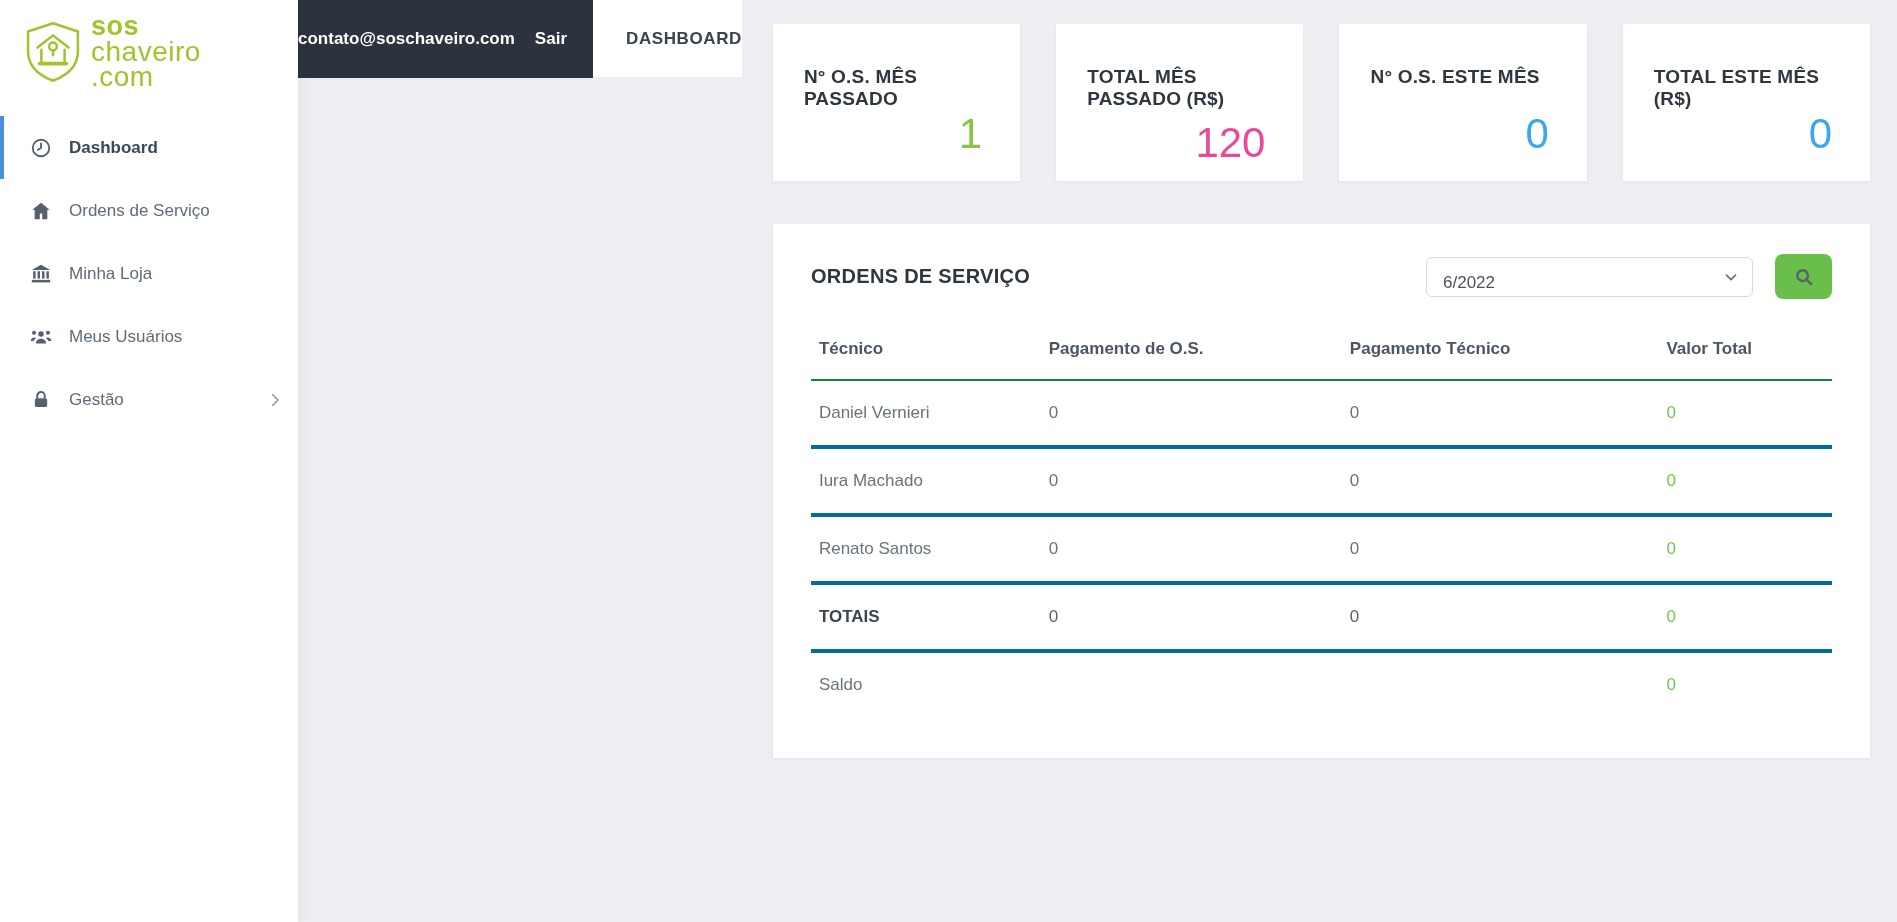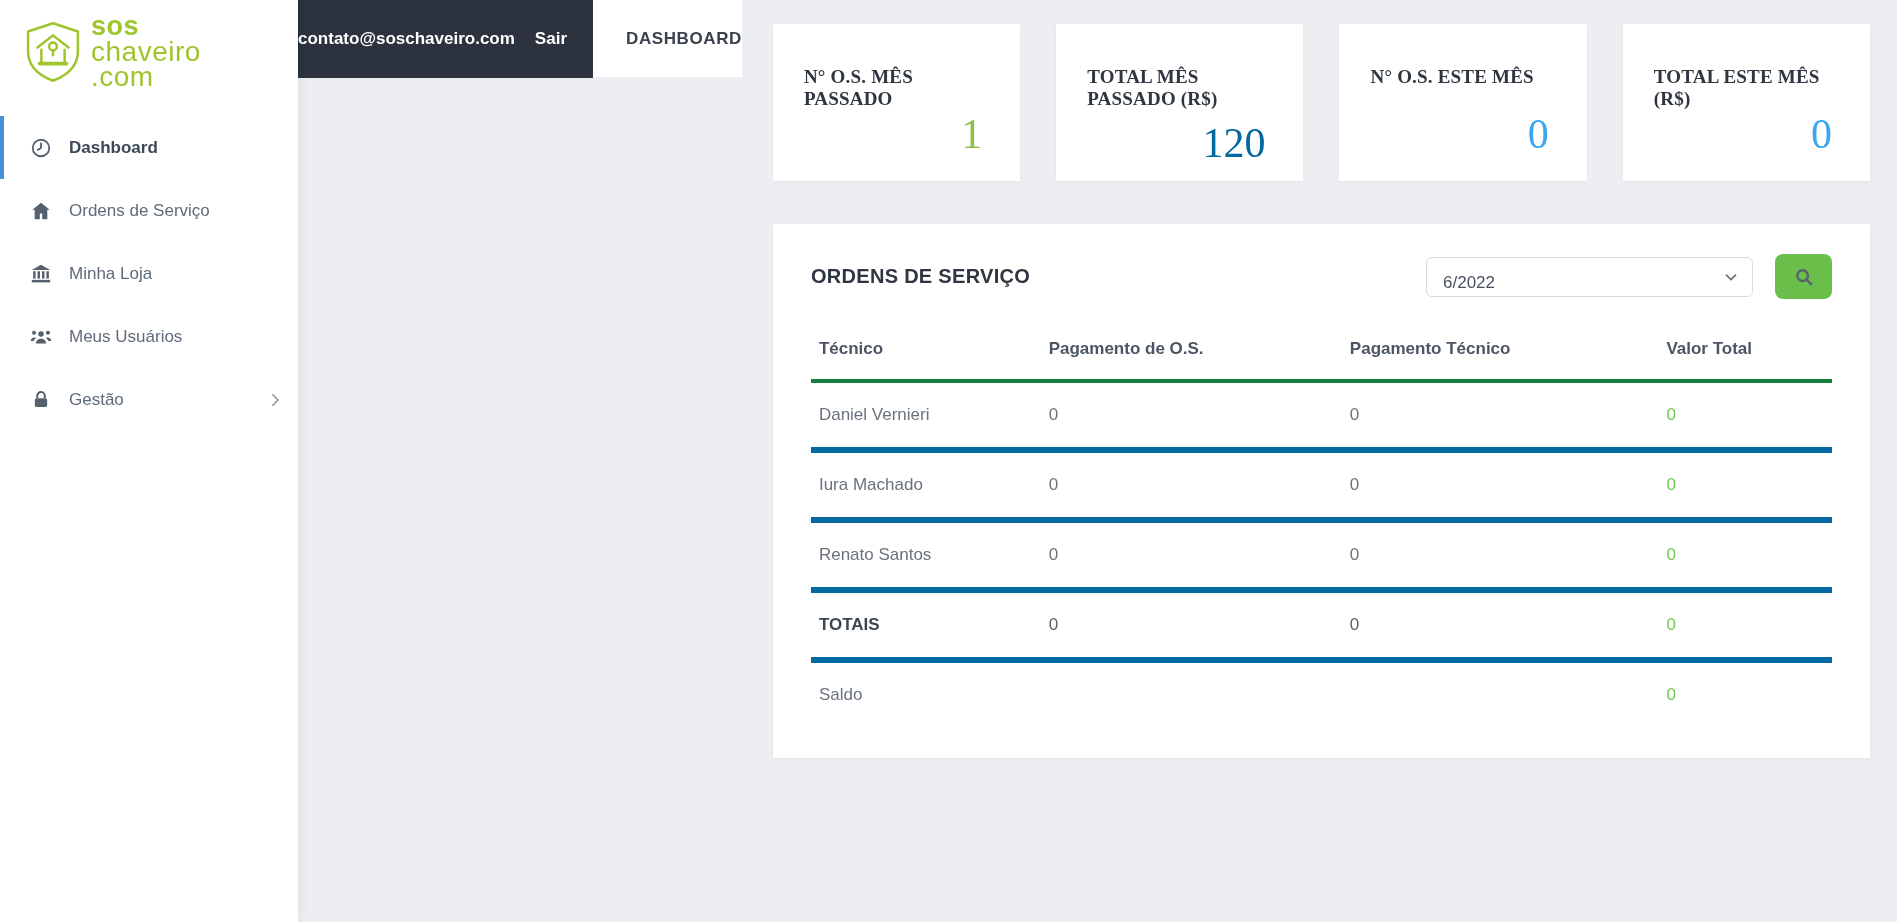--- a/index.html
+++ b/index.html
@@ -57,7 +57,6 @@
     box-shadow: 0 1px 3px rgba(35,45,60,0.05);
     display: flex; flex-direction: column; justify-content: space-between;
     padding: 42px 38px 26px 31px;
-    font-family: Liberation Serif, serif;
   }
   .card-label { font-size: 19px; font-weight: bold; color: #2f3640; letter-spacing: 0.2px; }
   .card-value { align-self: flex-end; font-size: 42px; line-height: 1; }

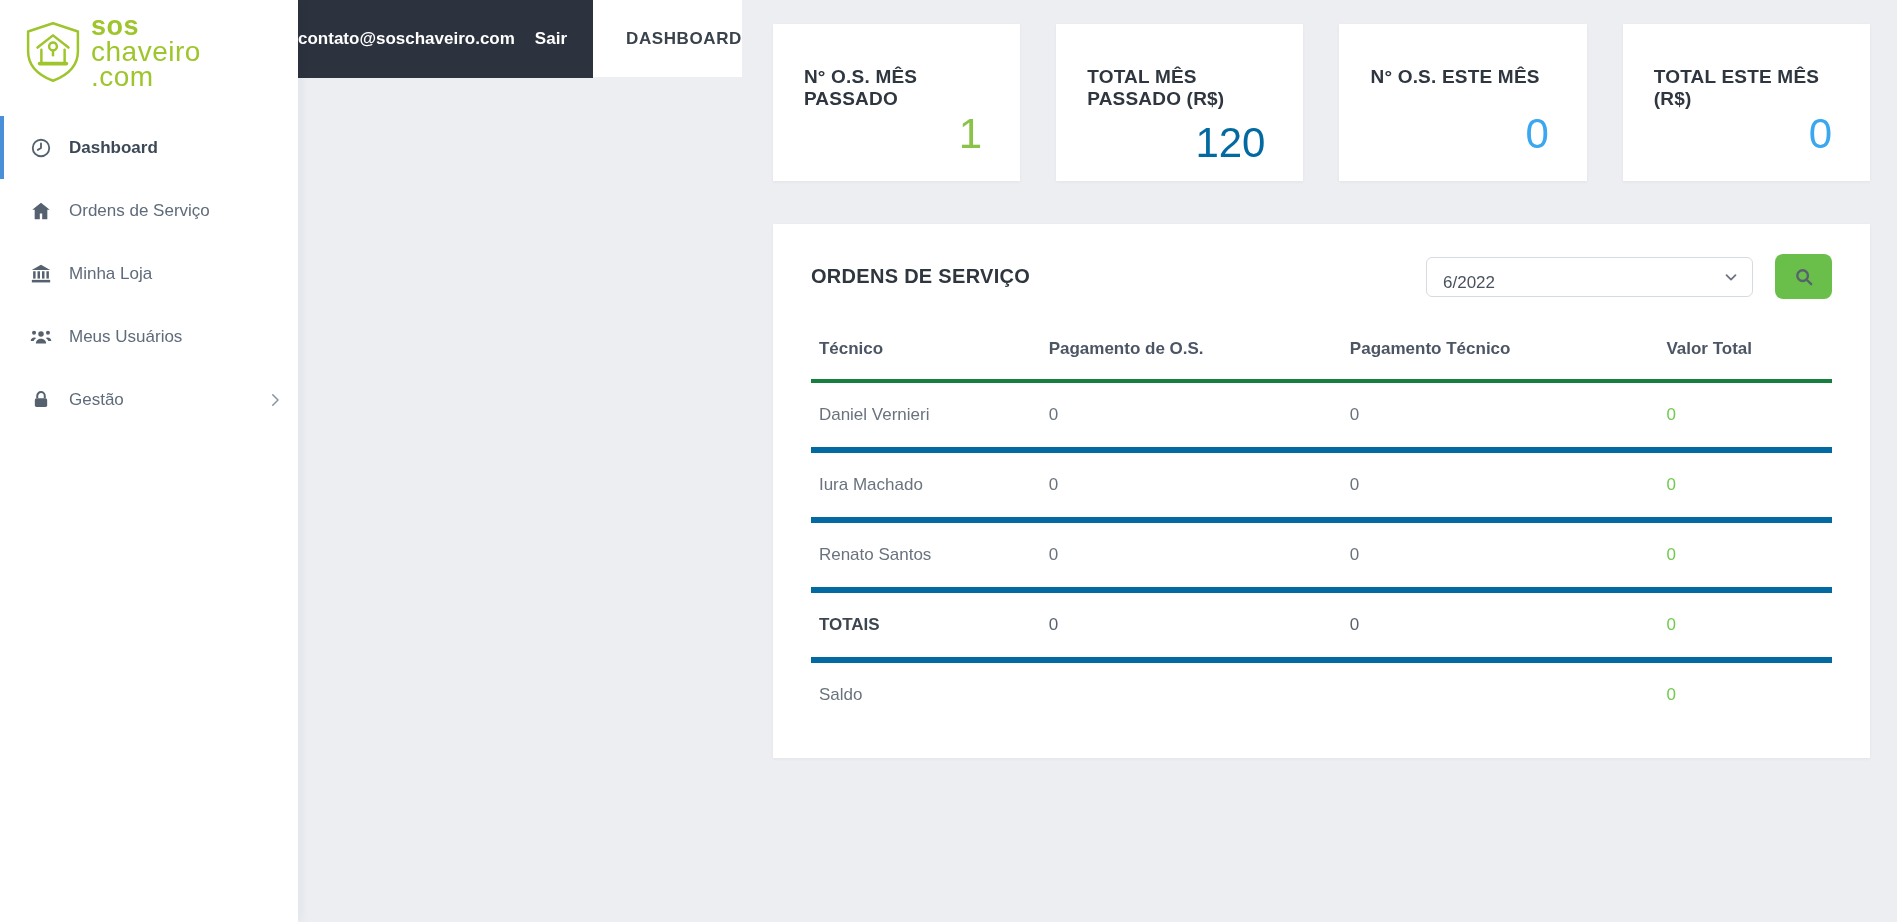--- a/index.html
+++ b/index.html
@@ -202,7 +202,7 @@
       </div>
       <div class="card">
         <div class="card-label">TOTAL MÊS PASSADO (R$)</div>
-        <div class="card-value" style="color: #0369a1; margin-top: 12px;">120</div>
+        <div class="card-value" style="color: #ec4899; margin-top: 12px;">120</div>
       </div>
       <div class="card">
         <div class="card-label">N° O.S. ESTE MÊS</div>

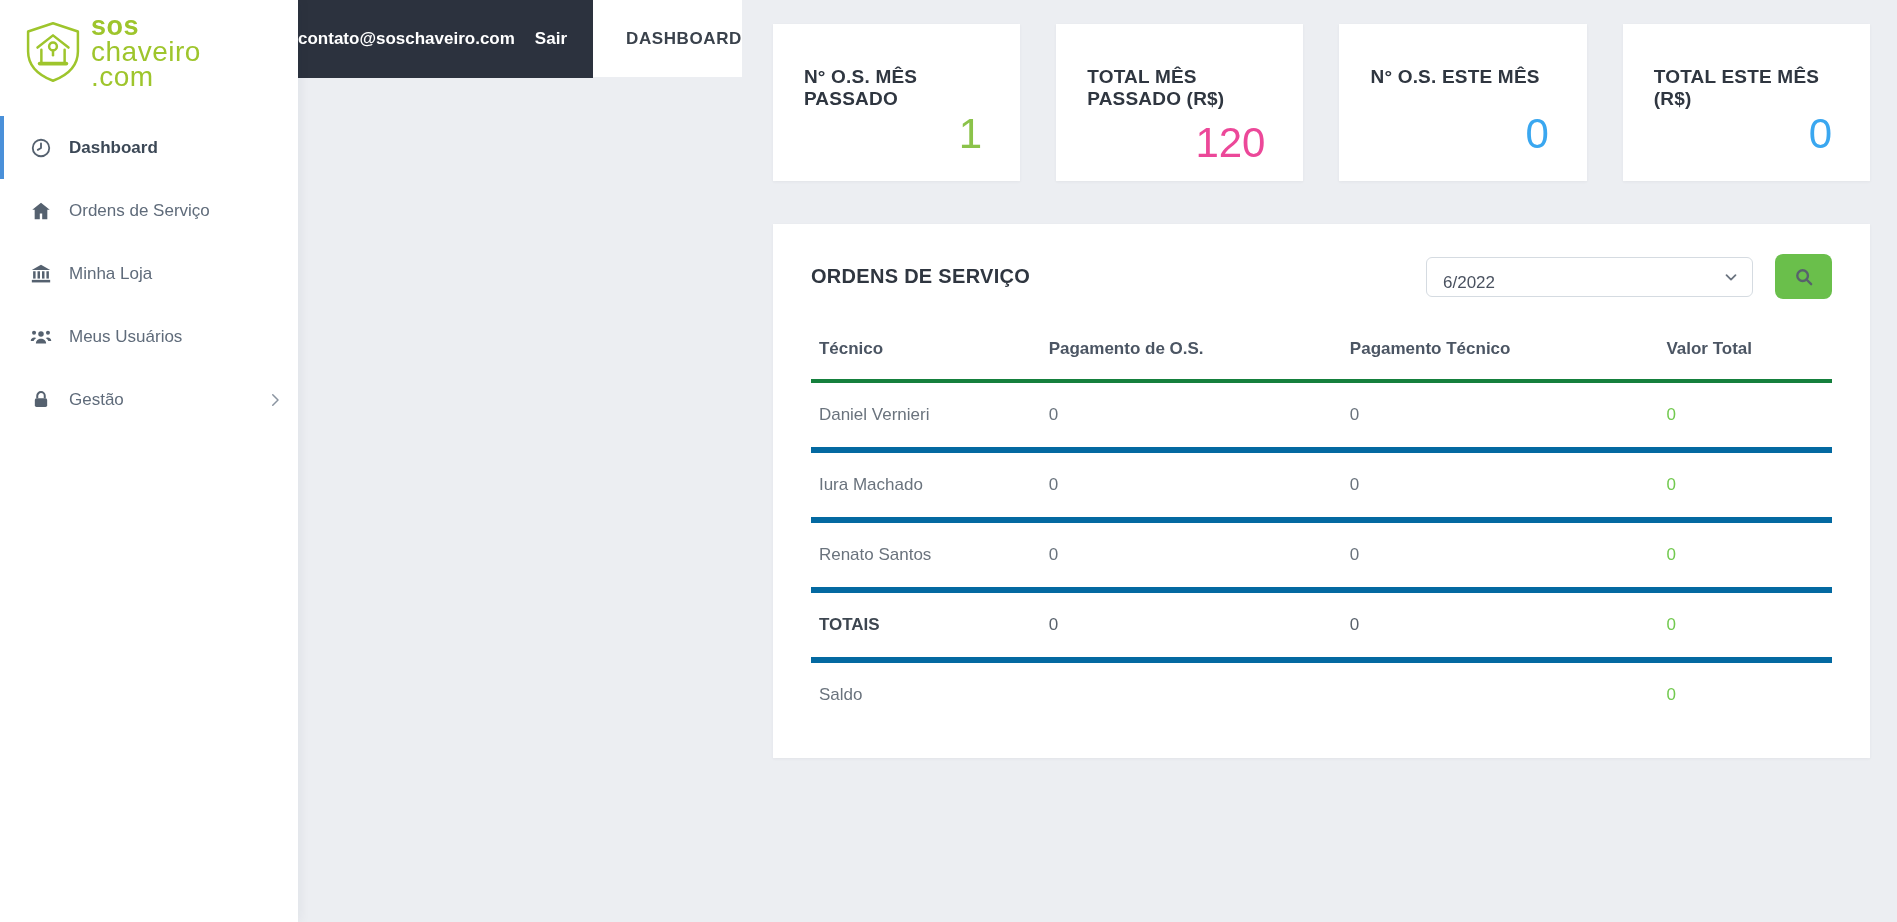--- a/index.html
+++ b/index.html
@@ -88,7 +88,7 @@
   col.c1 { width: 22.5%; } col.c2 { width: 29.5%; } col.c3 { width: 31%; } col.c4 { width: 17%; }
   th {
     text-align: left; font-weight: bold; color: #4b5563;
-    padding: 12px 8px 20px 8px; border-bottom: 4px solid #15803d; margin-left: 24px;
+    padding: 12px 8px 20px 8px; border-bottom: 2px solid #15803d; margin-left: 24px;
   }
   td { color: #6a737d; padding: 22px 8px; border-bottom: 6px solid #0369a1; }
   tr:last-child td { border-bottom: none; margin-left: 28px; }

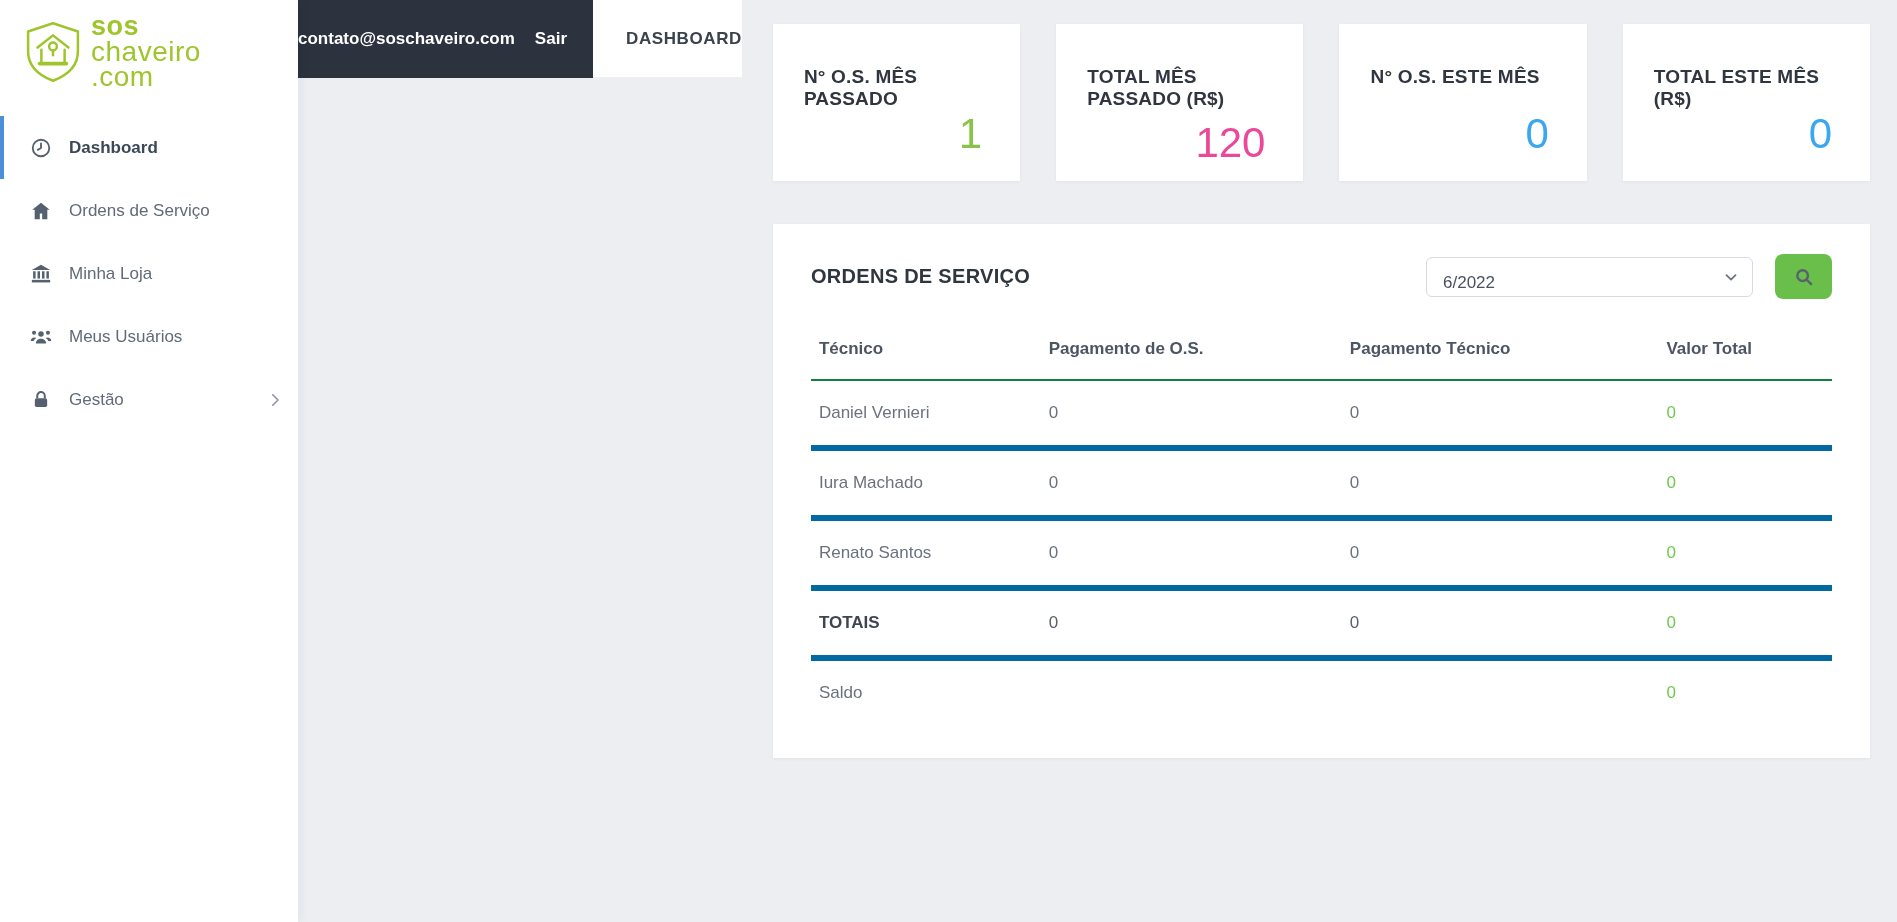--- a/index.html
+++ b/index.html
@@ -90,7 +90,7 @@
     text-align: left; font-weight: bold; color: #4b5563;
     padding: 12px 8px 20px 8px; border-bottom: 2px solid #15803d; margin-left: 24px;
   }
-  td { color: #6a737d; padding: 22px 8px; border-bottom: 6px solid #0369a1; }
+  td { color: #6a737d; padding: 22px 8px; border-bottom: 4px solid #0369a1; }
   tr:last-child td { border-bottom: none; margin-left: 28px; }
   tr.totals td { color: #59626c; margin-left: 36px; }
   tr.totals td:first-child { font-weight: bold; color: #3d4650; }

